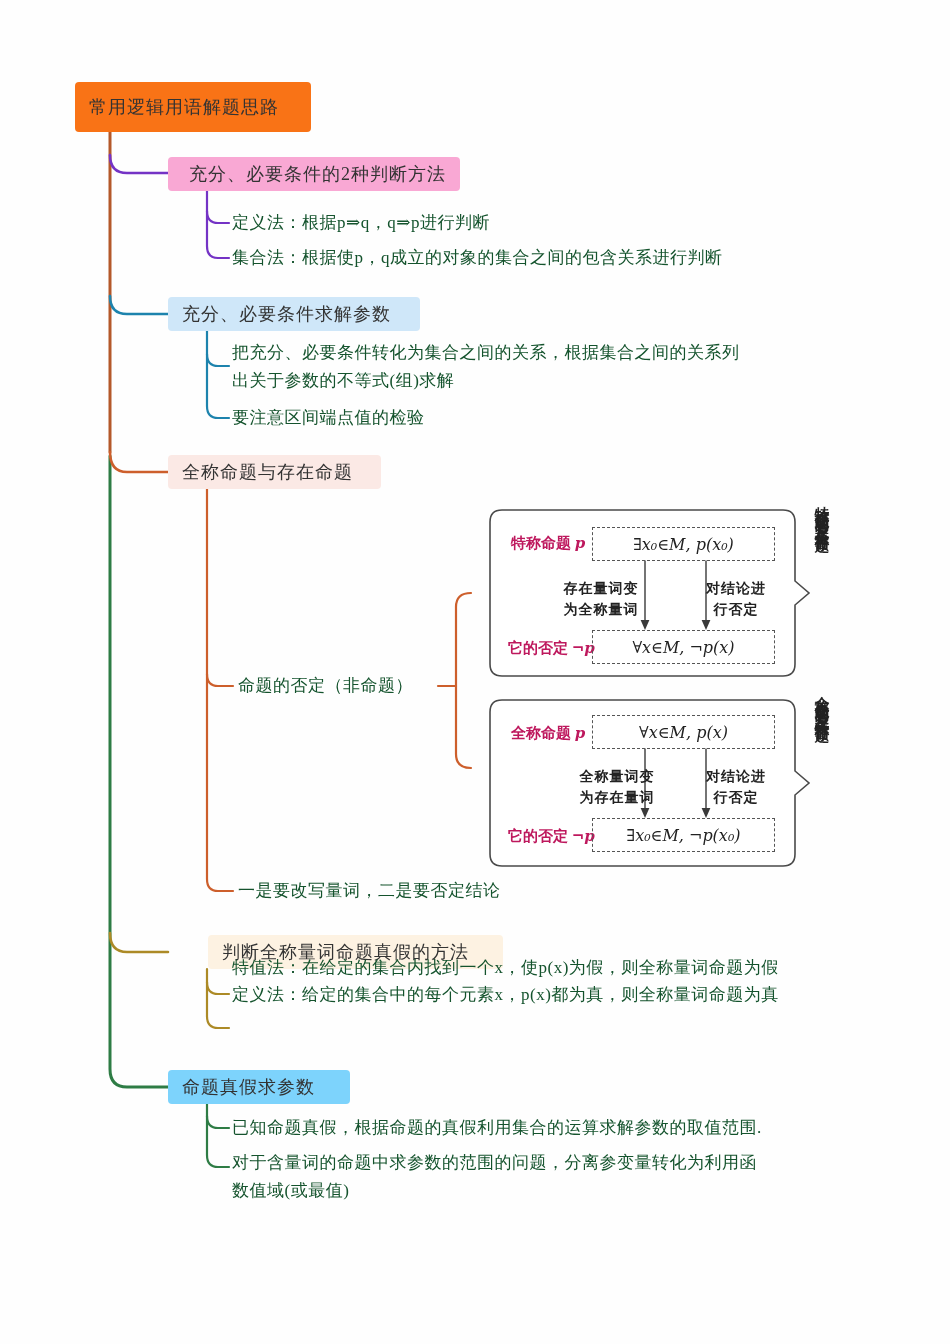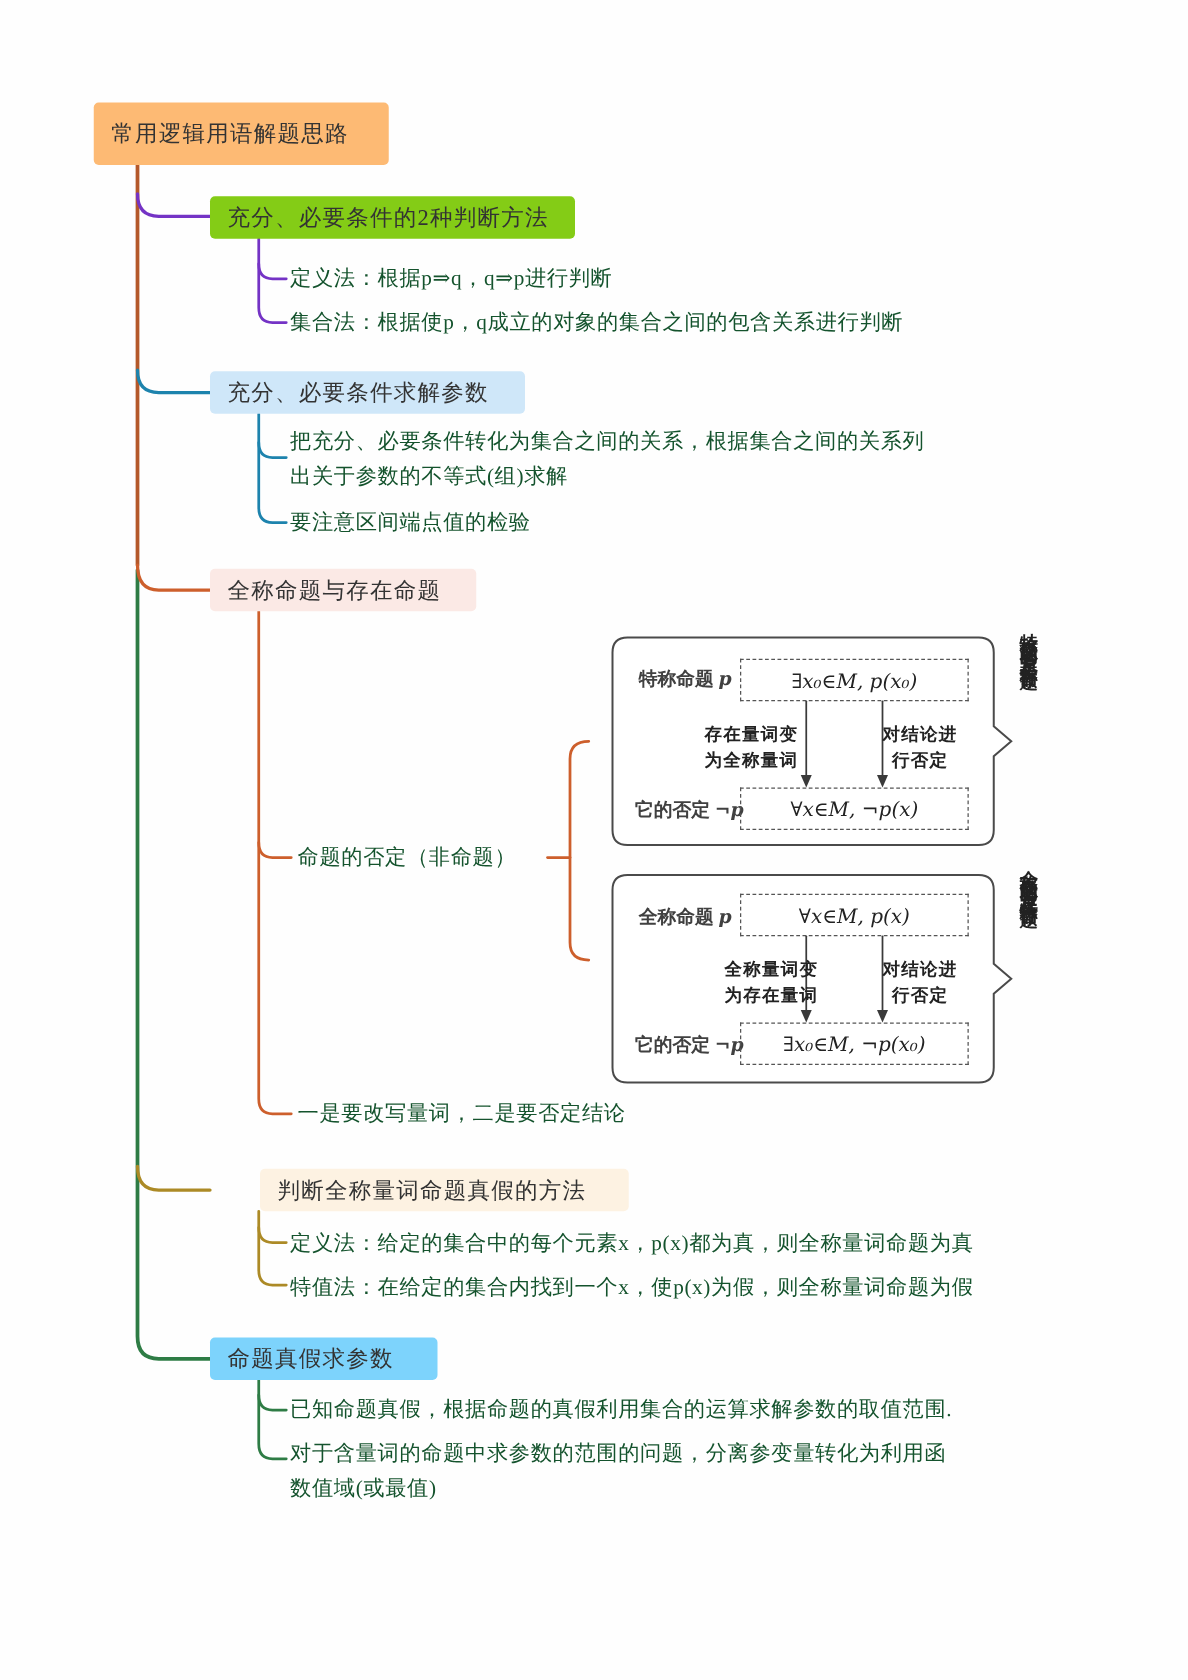--- a/index.html
+++ b/index.html
@@ -13,7 +13,7 @@
     font-size:18px;letter-spacing:1px;color:#333;
     display:flex;align-items:center;padding:0 14px;white-space:nowrap;
   }
-  .root-box{left:75px;top:82px;width:236px;height:50px;background:#fdba74;}
+  .root-box{left:75px;top:82px;width:236px;height:50px;background:#f97316;}
   .b1-box{left:168px;top:157px;width:292px;height:34px;background:#84cc16;}
   .b2-box{left:168px;top:297px;width:252px;height:34px;background:#cfe7f9;}
   .b3-box{left:168px;top:455px;width:213px;height:34px;background:#fbe9e5;}

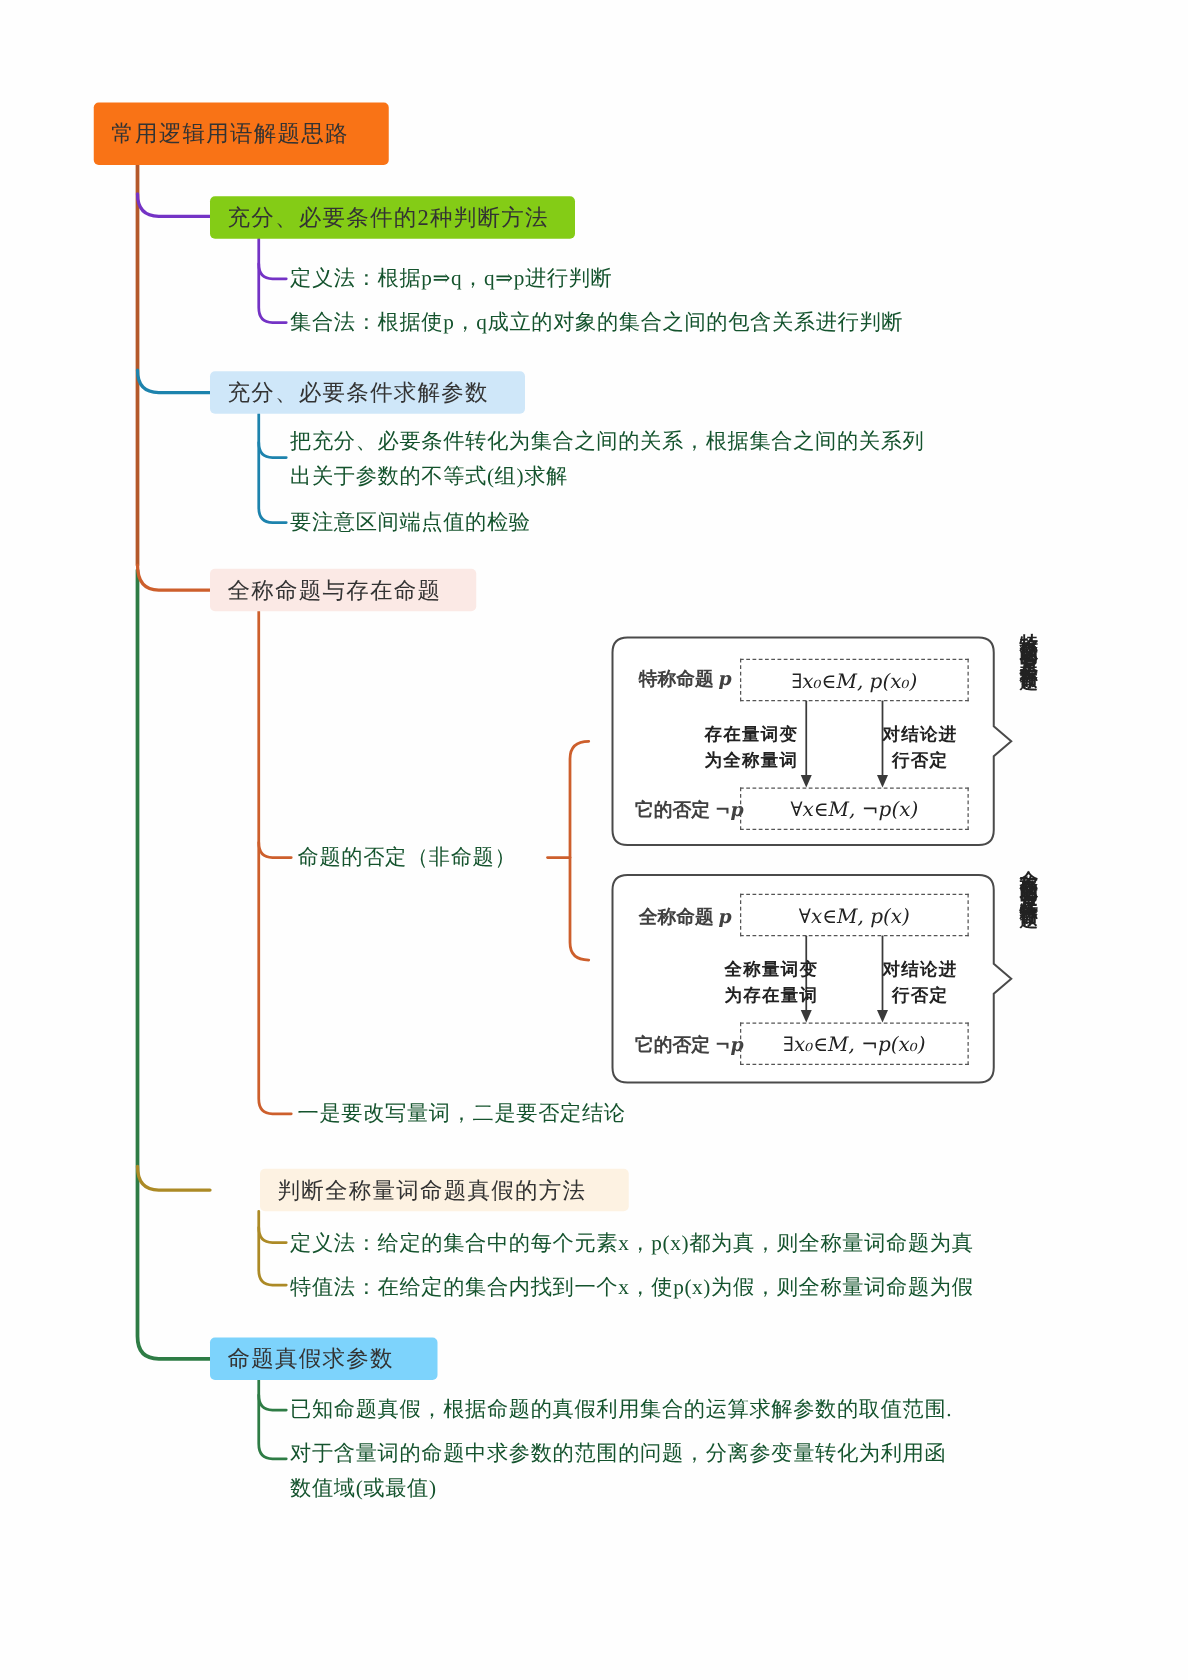--- a/index.html
+++ b/index.html
@@ -14,7 +14,7 @@
     display:flex;align-items:center;padding:0 14px;white-space:nowrap;
   }
   .root-box{left:75px;top:82px;width:236px;height:50px;background:#f97316;}
-  .b1-box{left:168px;top:157px;width:292px;height:34px;background:#84cc16;}
+  .b1-box{left:168px;top:157px;width:292px;height:34px;background:#f9a8d4;justify-content:flex-end;}
   .b2-box{left:168px;top:297px;width:252px;height:34px;background:#cfe7f9;}
   .b3-box{left:168px;top:455px;width:213px;height:34px;background:#fbe9e5;}
   .b4-box{left:168px;top:935px;width:295px;height:34px;background:#fdf2e2;margin-left:40px;}

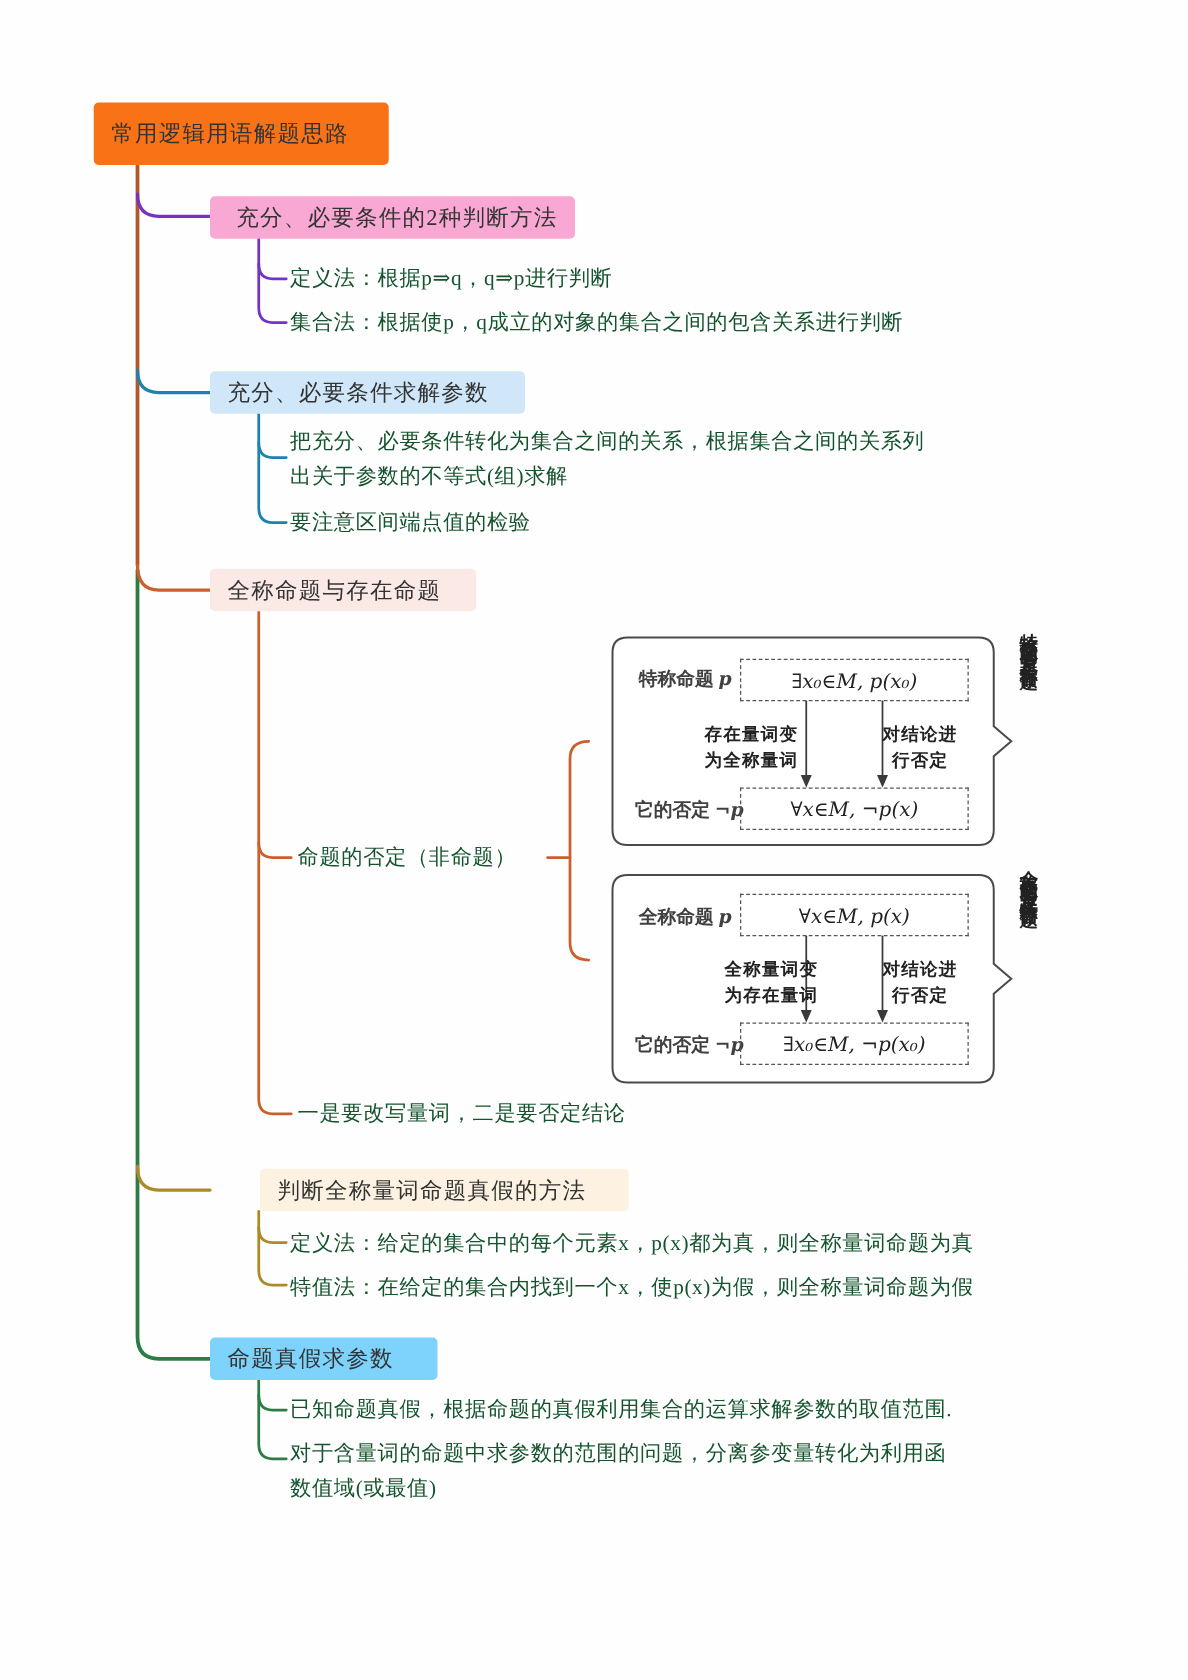--- a/index.html
+++ b/index.html
@@ -30,7 +30,7 @@
     font-family:"DejaVu Serif","Liberation Serif",serif;color:#222;
   }
   .flowlabel{
-    position:absolute;font-size:15px;font-weight:bold;white-space:nowrap;color:#404040;
+    position:absolute;font-size:15px;font-weight:bold;white-space:nowrap;color:#be185d;
   }
   .flowlabel .var{font-style:italic;font-family:"DejaVu Serif",serif;}
   .arrownote{

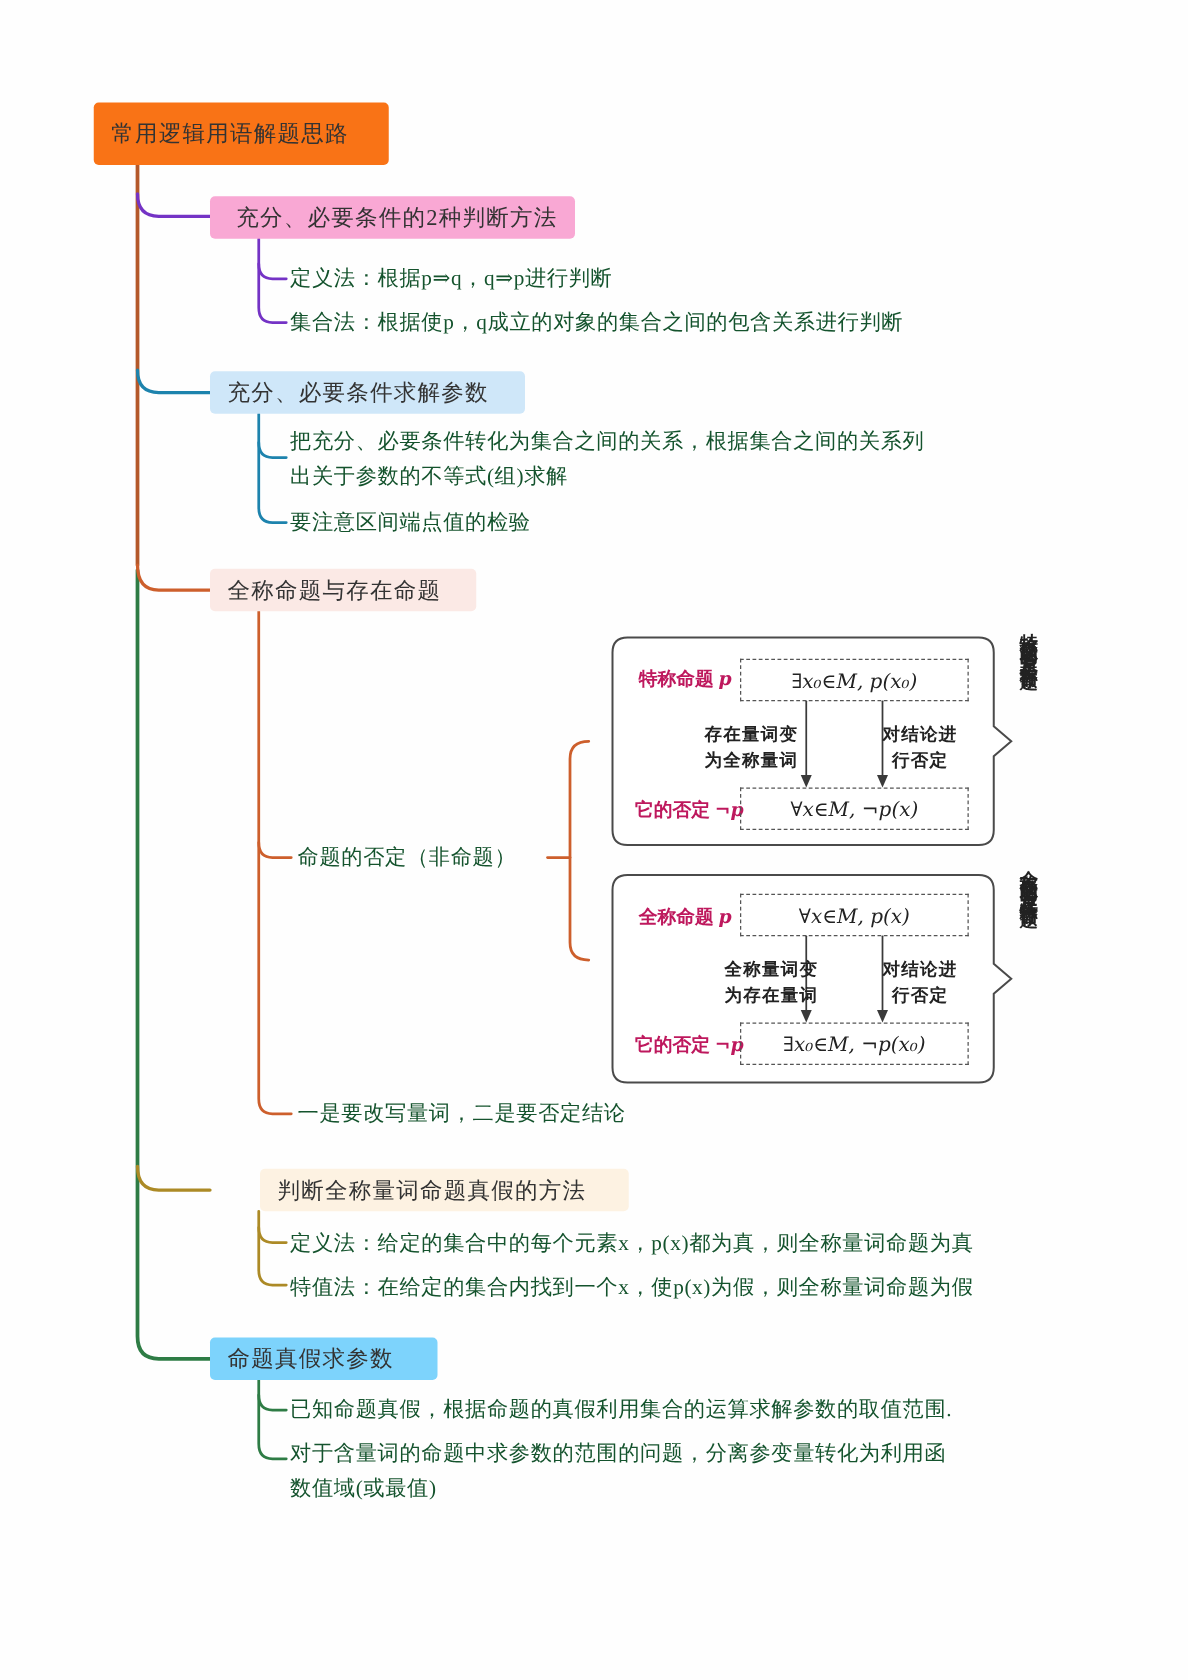--- a/index.html
+++ b/index.html
@@ -115,7 +115,7 @@
   <div class="child" style="left:238px;top:672px;">命题的否定（非命题）</div>
   <div class="child" style="left:238px;top:877px;">一是要改写量词，二是要否定结论</div>
   <div class="child" style="left:232px;top:981px;">定义法：给定的集合中的每个元素x，p(x)都为真，则全称量词命题为真</div>
-  <div class="child" style="left:232px;top:1016px;">特值法：在给定的集合内找到一个x，使p(x)为假，则全称量词命题为假</div>
+  <div class="child" style="left:232px;top:954px;">特值法：在给定的集合内找到一个x，使p(x)为假，则全称量词命题为假</div>
   <div class="child" style="left:232px;top:1114px;">已知命题真假，根据命题的真假利用集合的运算求解参数的取值范围.</div>
   <div class="child" style="left:232px;top:1149px;">对于含量词的命题中求参数的范围的问题，分离参变量转化为利用函
 数值域(或最值)</div>

